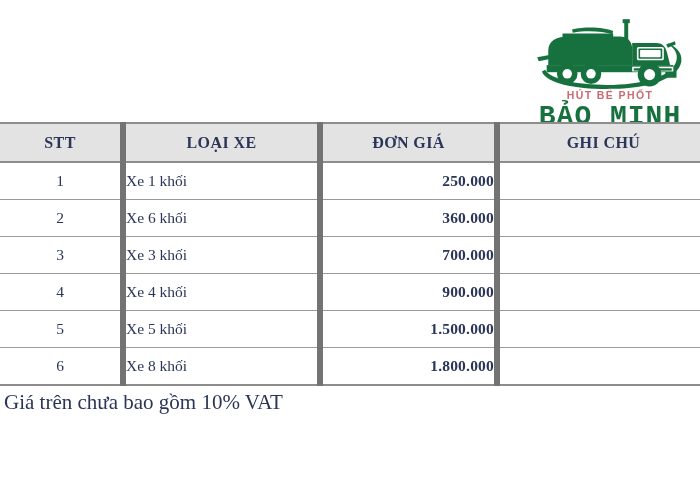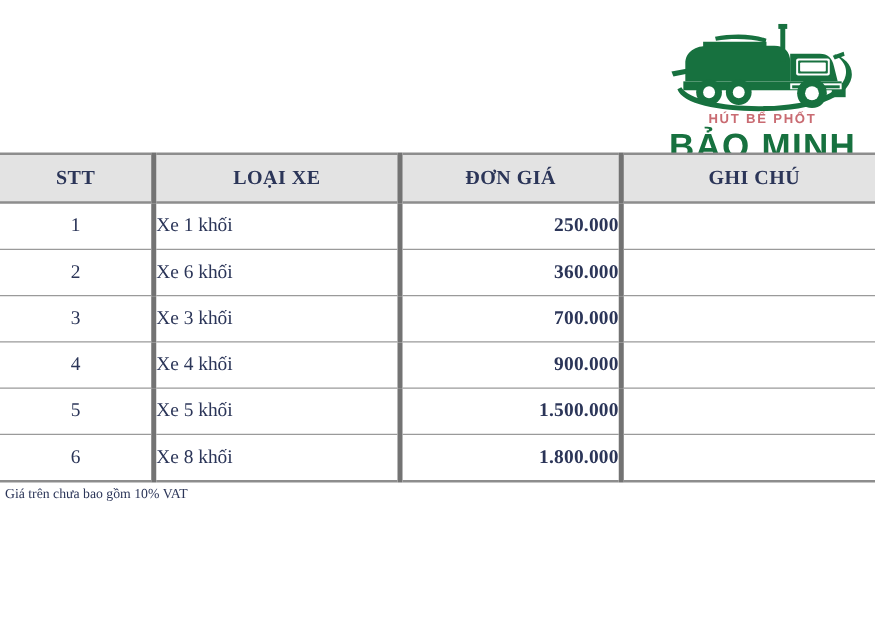--- a/index.html
+++ b/index.html
@@ -42,7 +42,7 @@
     line-height: 1;
   }
   #logo-brand {
-    font-family: Liberation Sans, sans-serif;
+    font-family: Liberation Mono, monospace;
     font-size: 28px;
     font-weight: bold;
     letter-spacing: 1px;

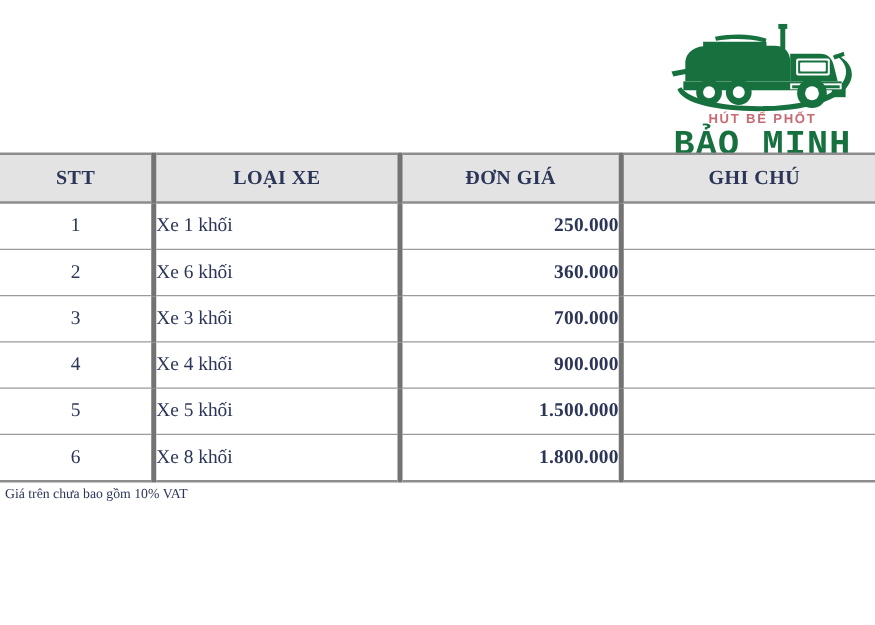--- a/index.html
+++ b/index.html
@@ -67,7 +67,7 @@
 
   #price-table th,
   #price-table td {
-    border-right: 4px solid #737373;
+    border-right: 6px solid #737373;
     border-bottom: 2px solid #8d8d8d;
     padding: 0;
     color: #2b3558;

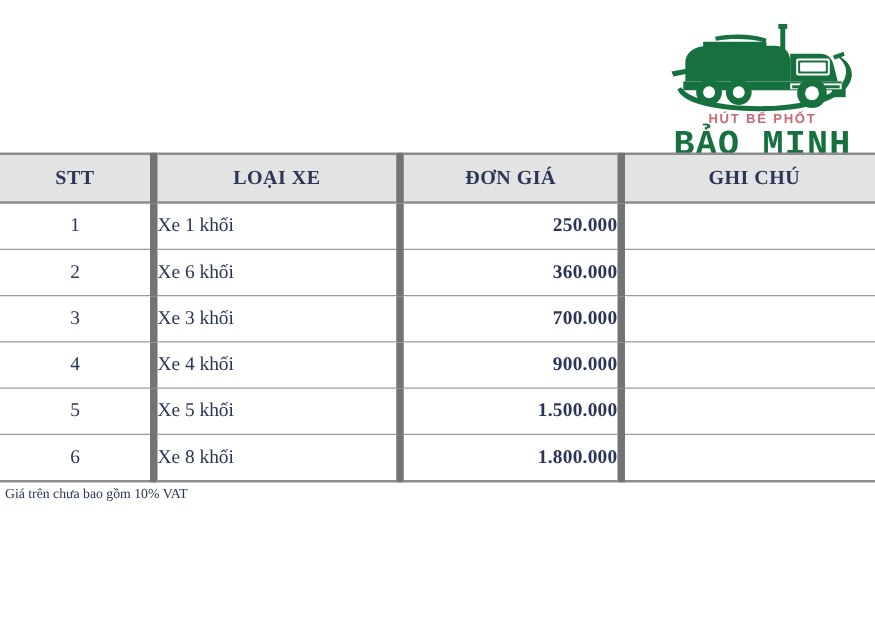--- a/index.html
+++ b/index.html
@@ -109,7 +109,7 @@
     padding: 2px 4px 0 4px;
     box-sizing: border-box;
     color: #2b3558;
-    font-size: 11px;
+    font-size: 21px;
     line-height: 1.42;
   }
   #footer-note p {

